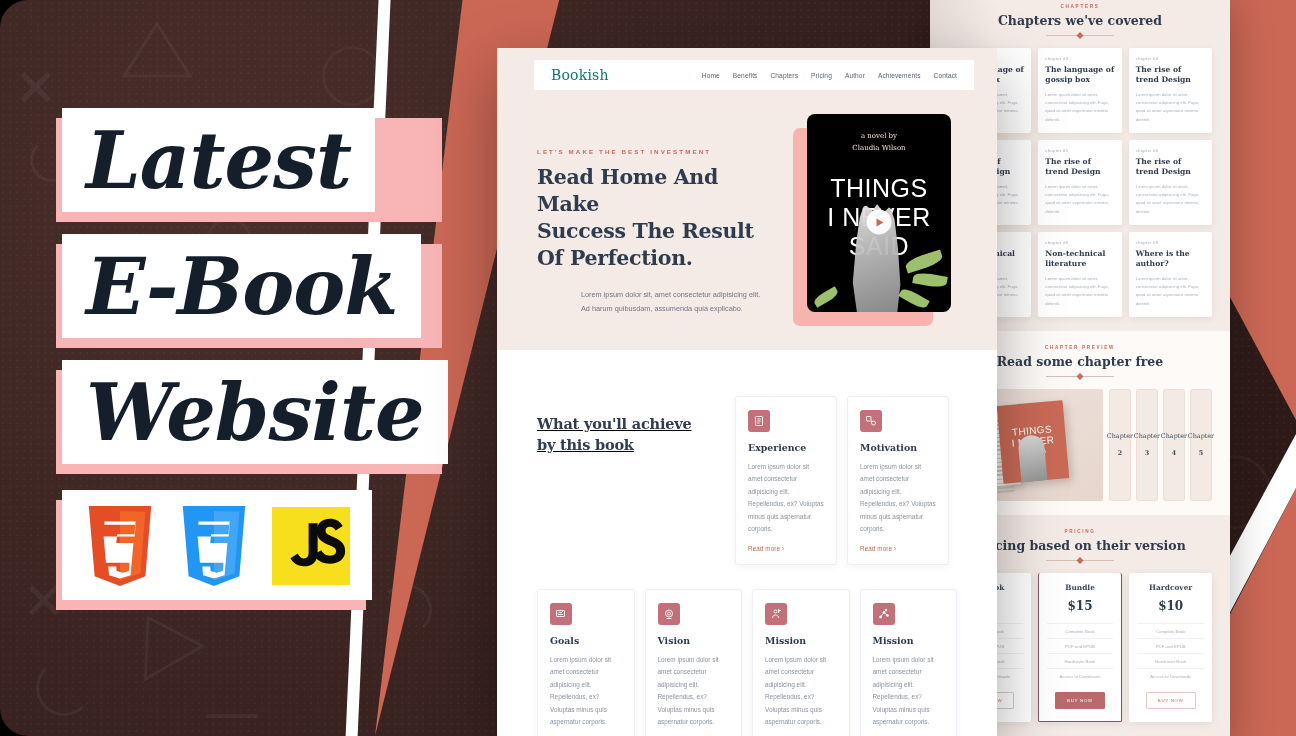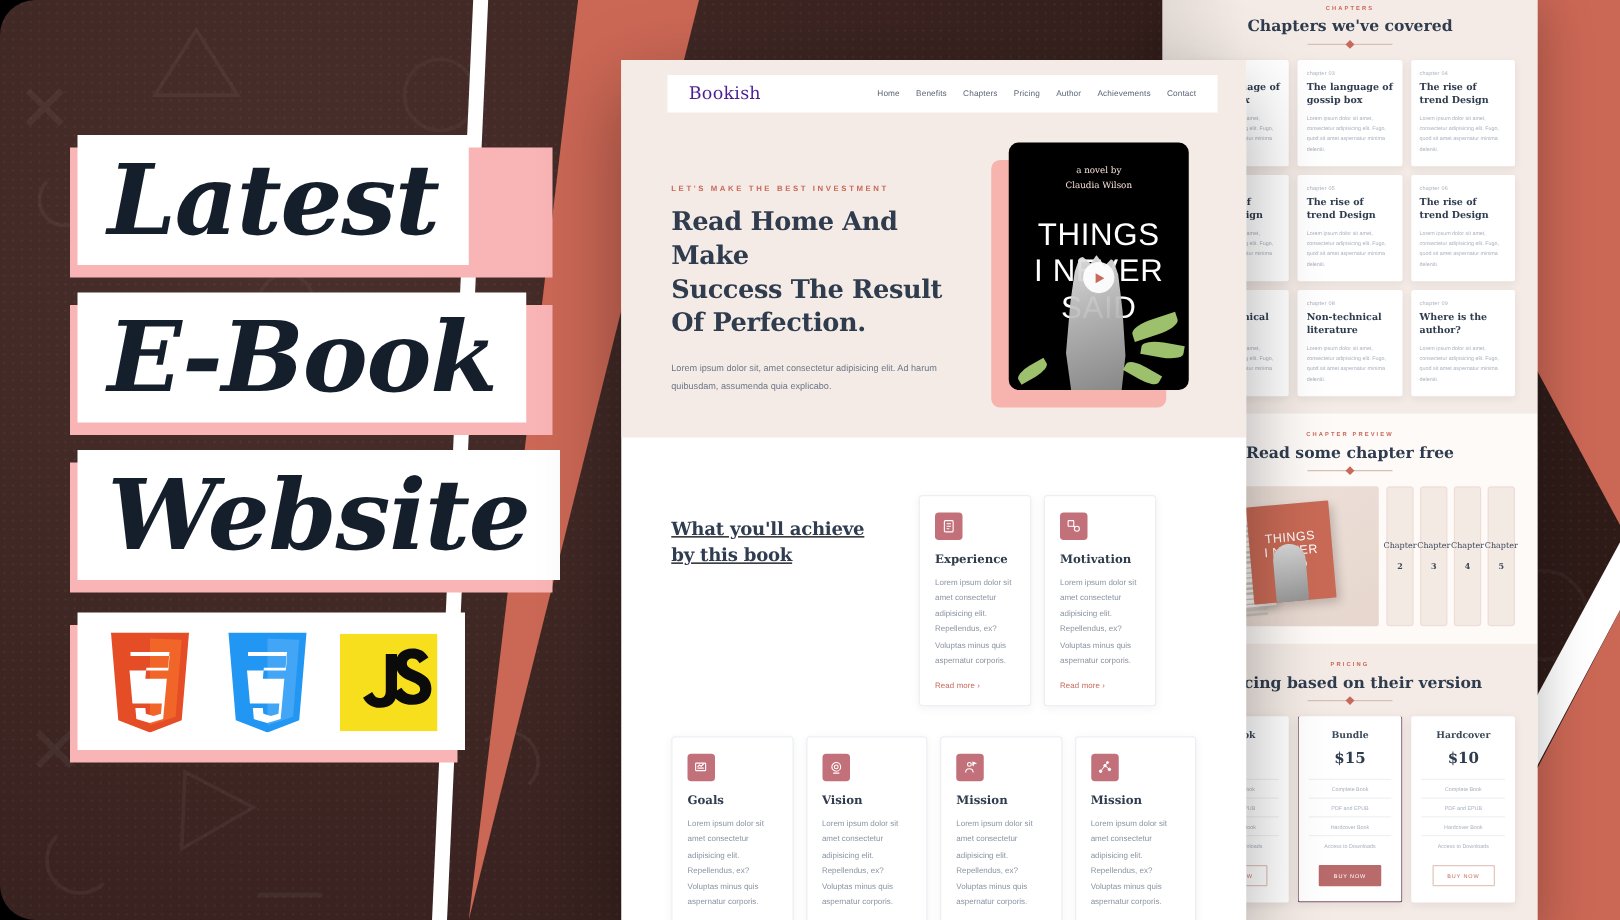--- a/index.html
+++ b/index.html
@@ -100,7 +100,7 @@
     padding:0 17px;
   }
   .brand{
-    font-family:"DejaVu Serif", serif; font-size:14px; color:#4c1d95; letter-spacing:.2px;
+    font-family:"DejaVu Serif", serif; font-size:14px; color:#0f766e; letter-spacing:.2px;
   }
   .navlinks{ display:flex; gap:13px; }
   .navlinks span{ font-size:6.6px; color:#5b6676; letter-spacing:.1px; }

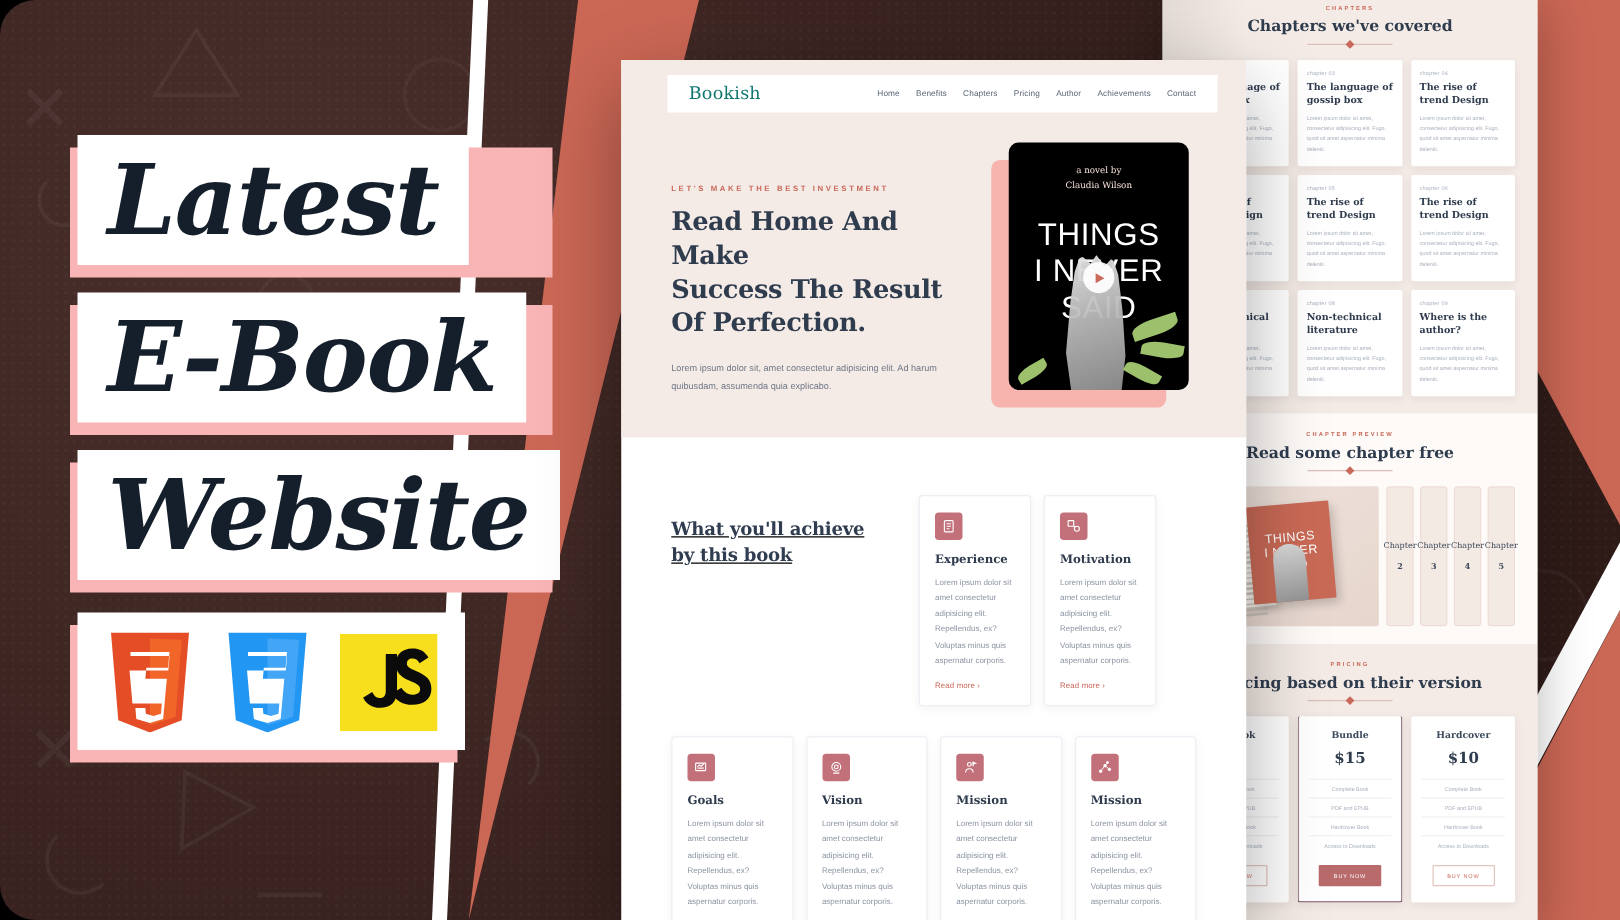--- a/index.html
+++ b/index.html
@@ -113,7 +113,7 @@
     font-family:"DejaVu Serif", serif; font-weight:bold; font-size:20.5px; line-height:1.32;
     color:#2f3c4e; letter-spacing:-.3px;
   }
-  .hero-p{ margin-top:16px; font-size:7.3px; line-height:1.85; color:#6e7786; }
+  .hero-p{ margin-top:16px; font-size:7.3px; line-height:1.85; color:#6e7786;margin-left:44px; }
 
   .bookwrap{ position:absolute; left:296px; top:66px; width:158px; height:212px; }
   .book-shadow{

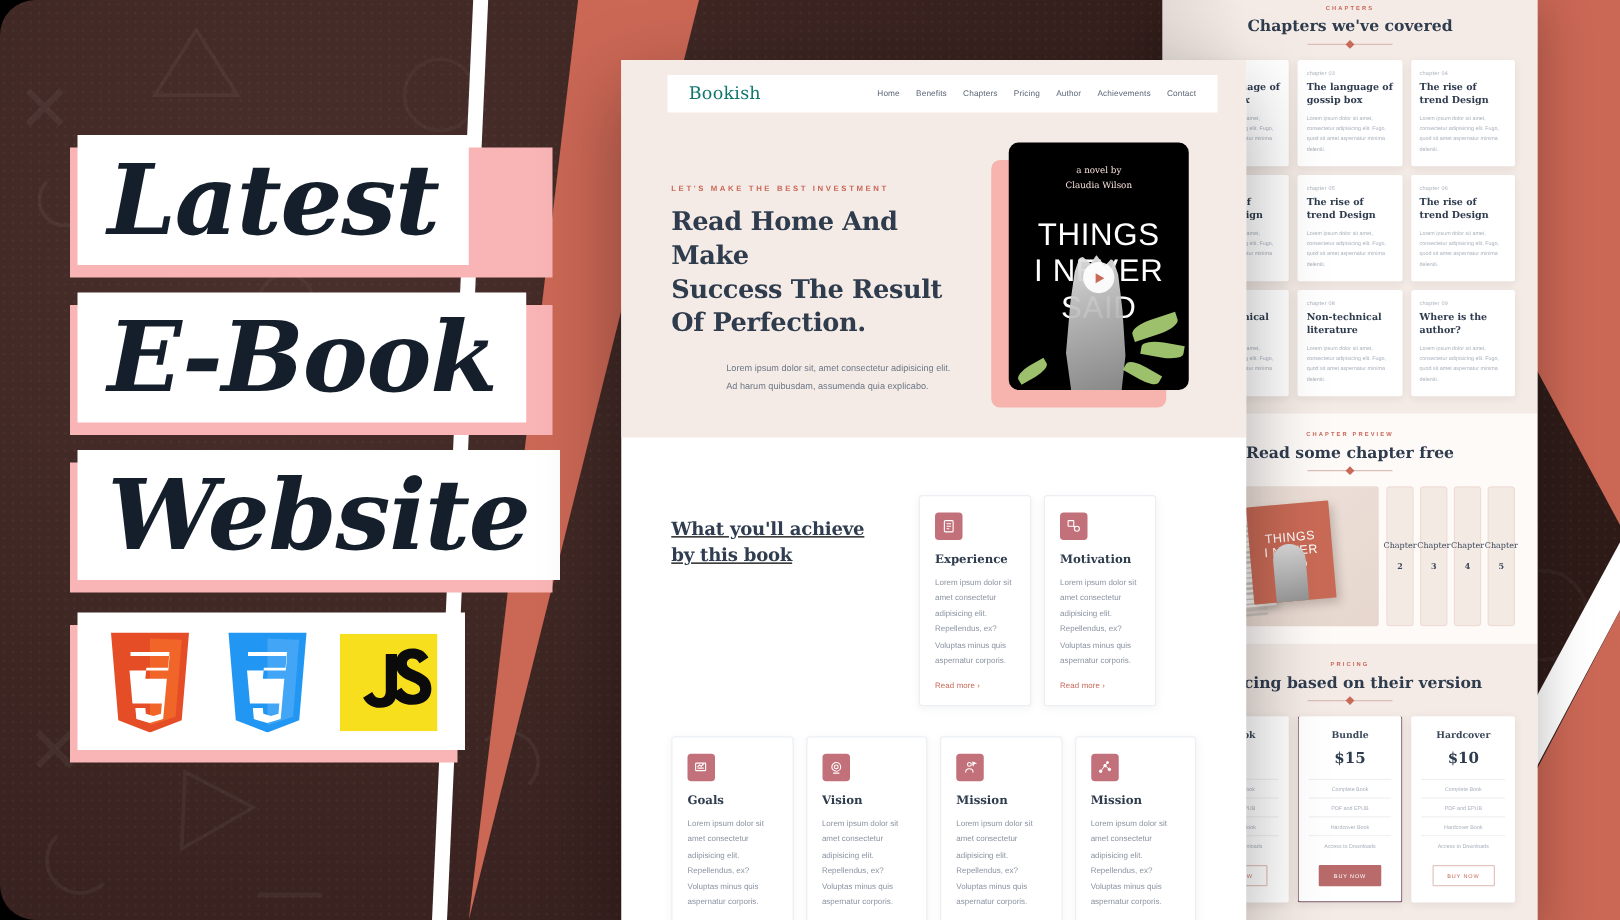--- a/index.html
+++ b/index.html
@@ -164,7 +164,7 @@
   .cards-2{ display:flex; gap:10px; padding-top:0; }
   .card{
     background:#fff; border:1px solid #eceff3; border-radius:3px;
-    padding:13px 12px 12px 12px; width:90px;
+    padding:13px 12px 12px 12px; width:102px;
     box-shadow:0 2px 8px rgba(30,40,60,.05);
   }
   .ico{

